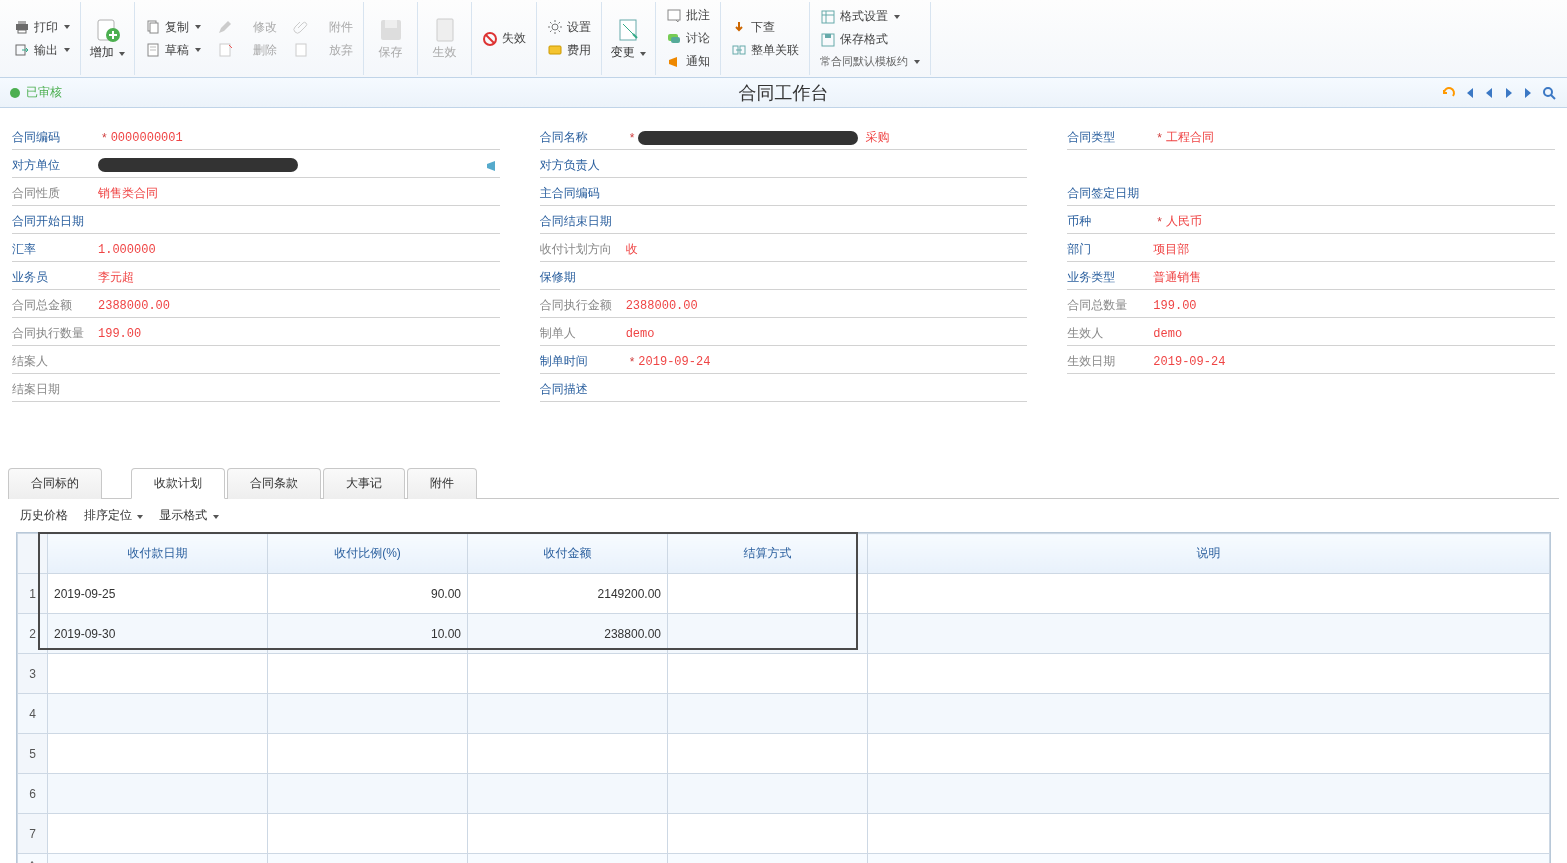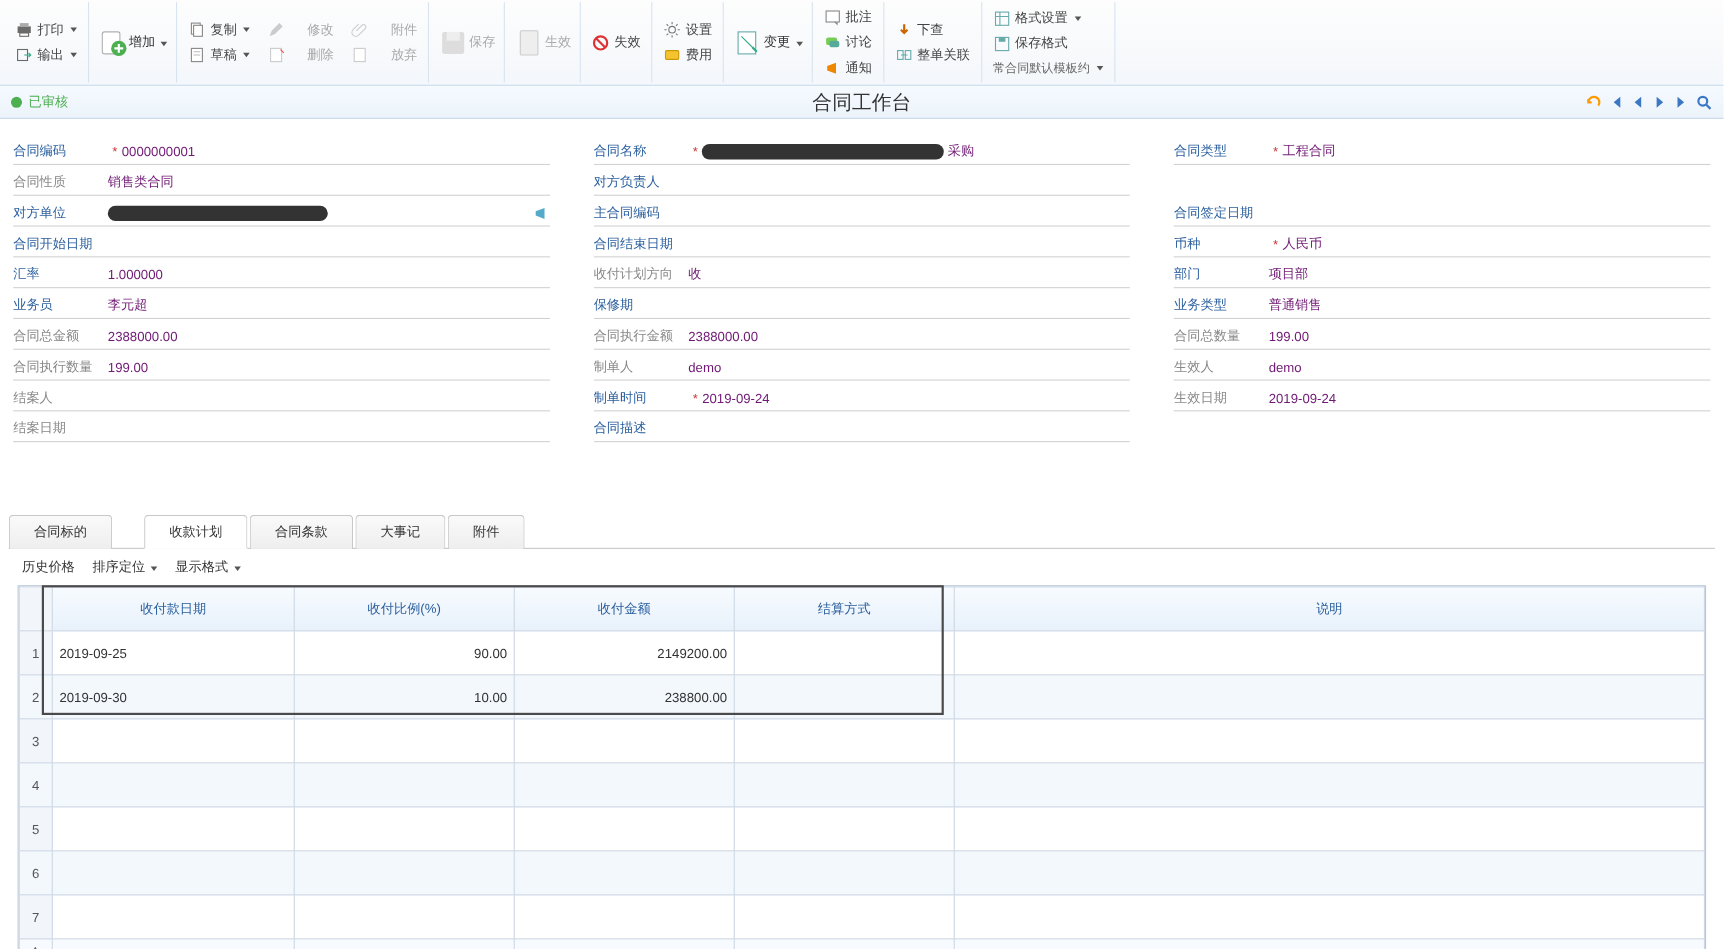--- a/index.html
+++ b/index.html
@@ -8,7 +8,7 @@
     
     .toolbar { display: flex; border-bottom: 1px solid #c0d4e8; background: linear-gradient(#fdfdfd, #f4f7fb); padding: 2px 4px; min-height: 72px; }
     .tb-group { display: flex; flex-direction: column; padding: 3px 6px; border-right: 1px solid #d8e4f0; gap: 2px; justify-content: center; }
-    .tb-vert { display: flex; flex-direction: row; align-items: center; padding: 4px 8px; border-right: 1px solid #d8e4f0; min-width: 54px; justify-content: center; cursor: pointer; }
+    .tb-vert { display: flex; flex-direction: column; align-items: center; padding: 4px 8px; border-right: 1px solid #d8e4f0; min-width: 54px; justify-content: center; cursor: pointer; }
     .tb-btn { display: flex; align-items: center; gap: 4px; padding: 2px 4px; cursor: pointer; white-space: nowrap; color: #444; }
     .tb-btn.disabled { color: #aaa; cursor: default; gap: 20px; }
     .ic { display: inline-block; width: 16px; height: 16px; flex-shrink: 0; }

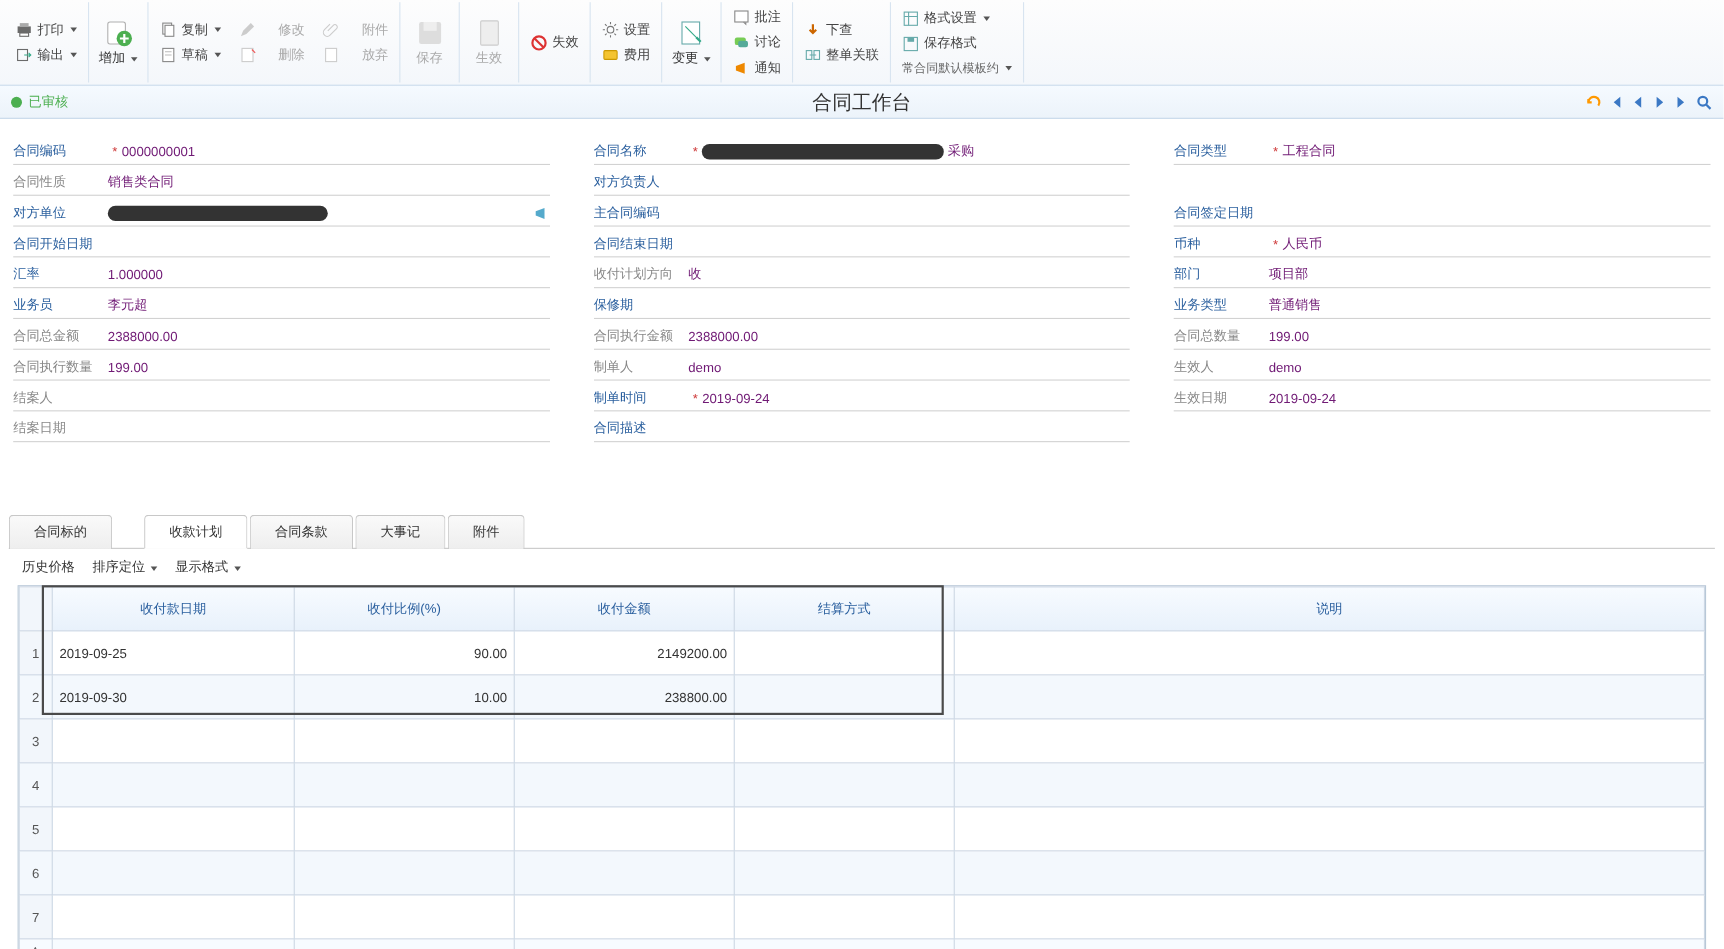--- a/index.html
+++ b/index.html
@@ -30,7 +30,7 @@
     .fld-lbl { width: 86px; flex-shrink: 0; color: #2a5f9e; font-size: 12px; }
     .fld-lbl.muted { color: #888; }
     .req { color: #d04040; margin: 0 4px; }
-    .fld-val { flex: 1; color: #701a75; padding: 2px 0; }
+    .fld-val { flex: 1; color: #ef4444; padding: 2px 0; font-family: Liberation Mono, monospace; }
     .redact { display: inline-block; background: #333; border-radius: 10px; height: 14px; vertical-align: middle; }
     
     

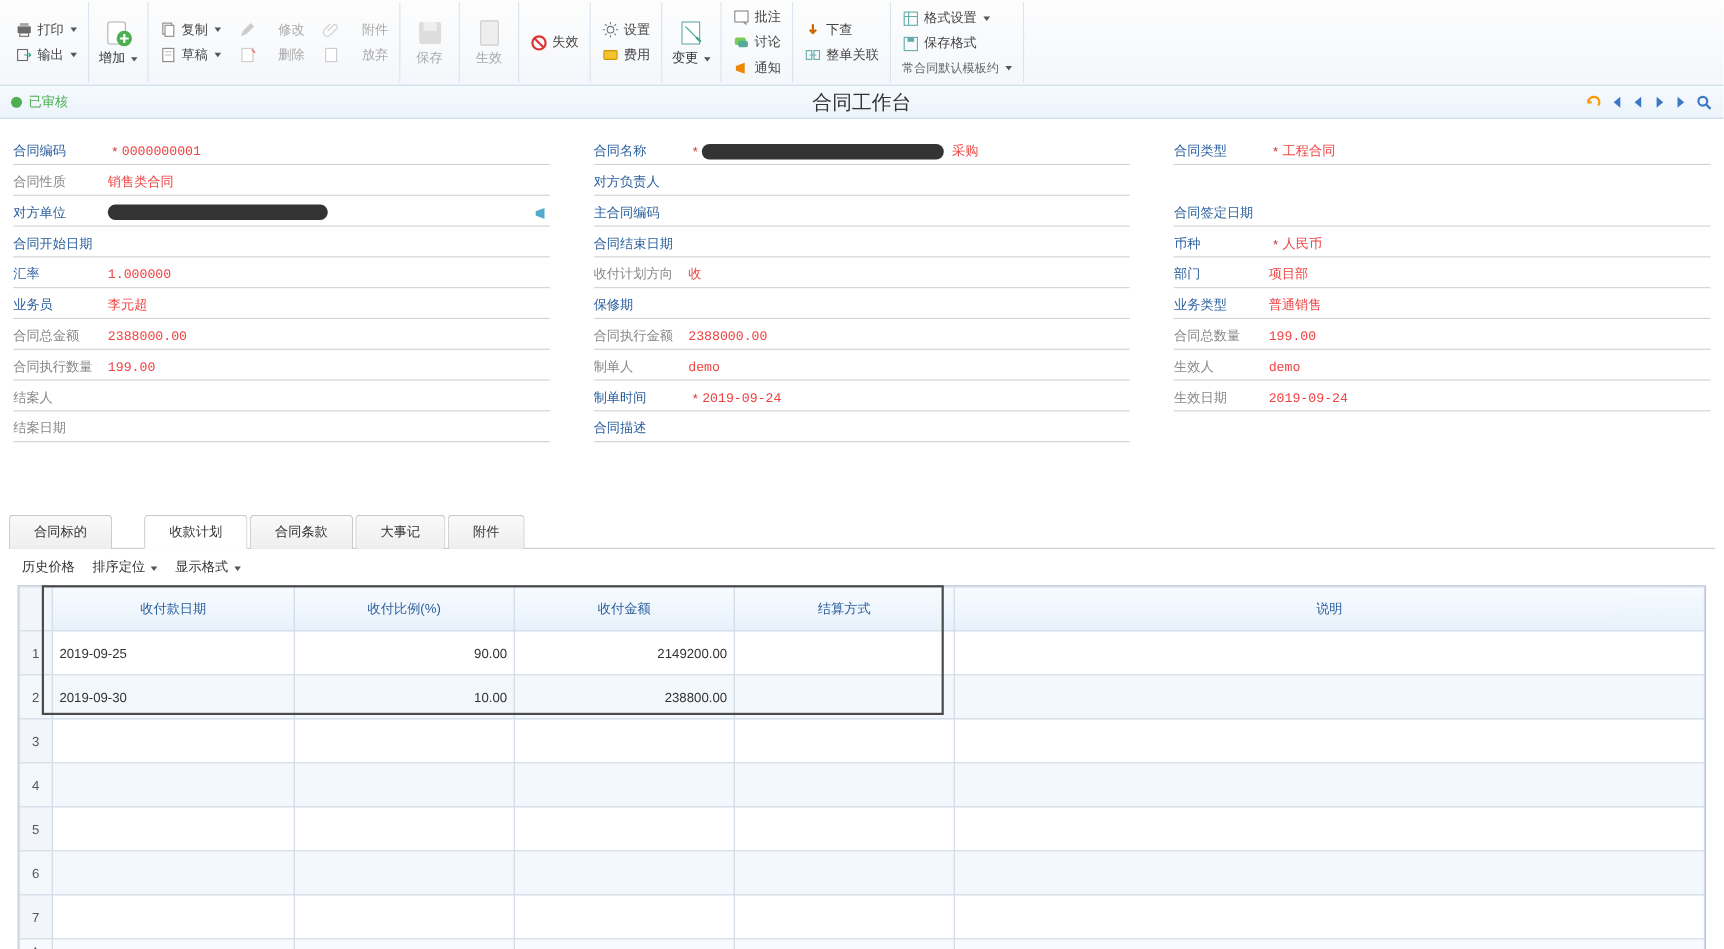--- a/index.html
+++ b/index.html
@@ -343,17 +343,17 @@
         <span class="fld-val">0000000001</span>
       </div>
     <div class="fld">
+        <span class="fld-lbl">对方单位</span>
+        <span class="fld-val"><span class="redact" style="width:200px"></span></span>
+        <span class="ic">
+          <svg viewBox="0 0 16 16">
+            <path d="M3 6v4l8 3V3z" fill="#5ac"></path>
+          </svg>
+        </span>
+      </div>
+    <div class="fld">
         <span class="fld-lbl muted">合同性质</span>
         <span class="fld-val">销售类合同</span>
-      </div>
-    <div class="fld">
-        <span class="fld-lbl">对方单位</span>
-        <span class="fld-val"><span class="redact" style="width:200px"></span></span>
-        <span class="ic">
-          <svg viewBox="0 0 16 16">
-            <path d="M3 6v4l8 3V3z" fill="#5ac"></path>
-          </svg>
-        </span>
       </div>
     <div class="fld">
         <span class="fld-lbl">合同开始日期</span>

